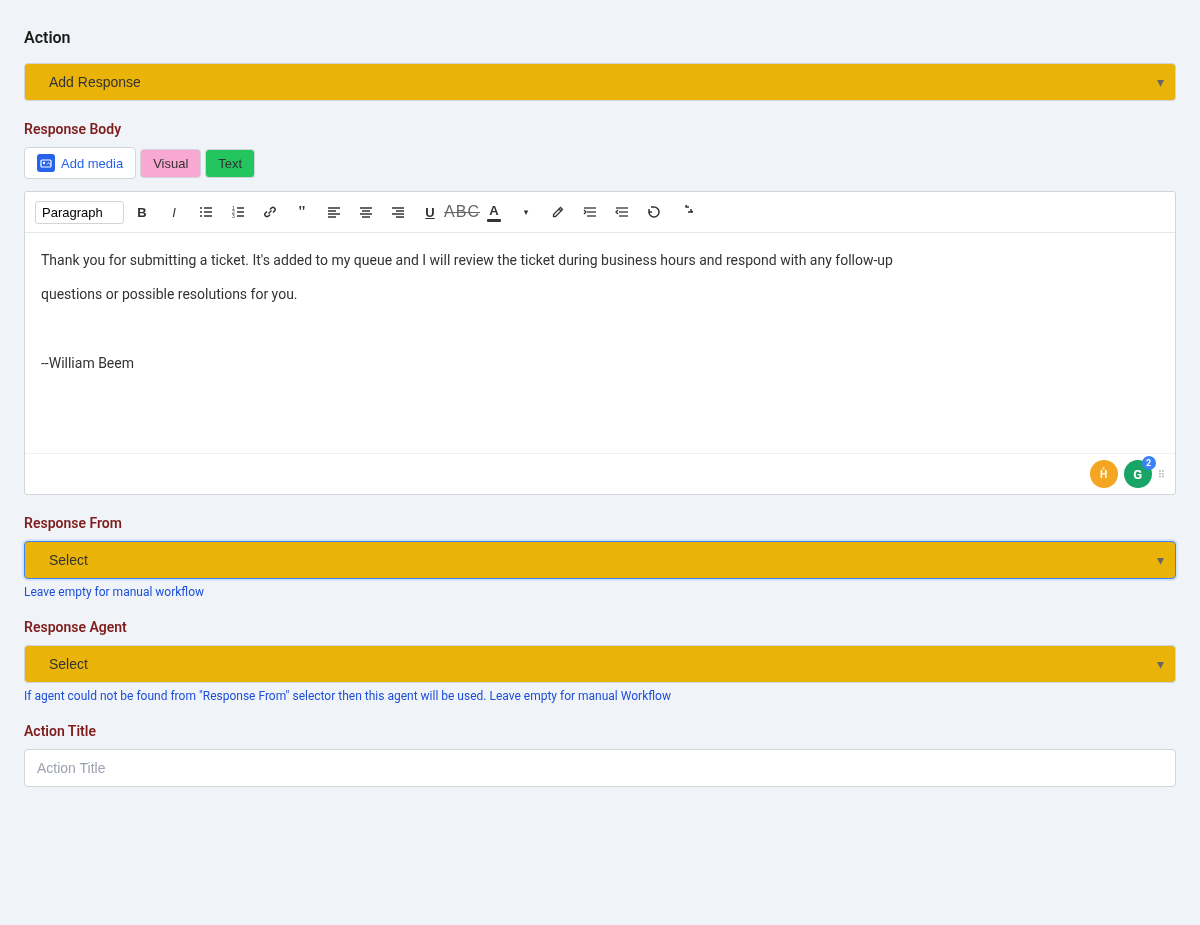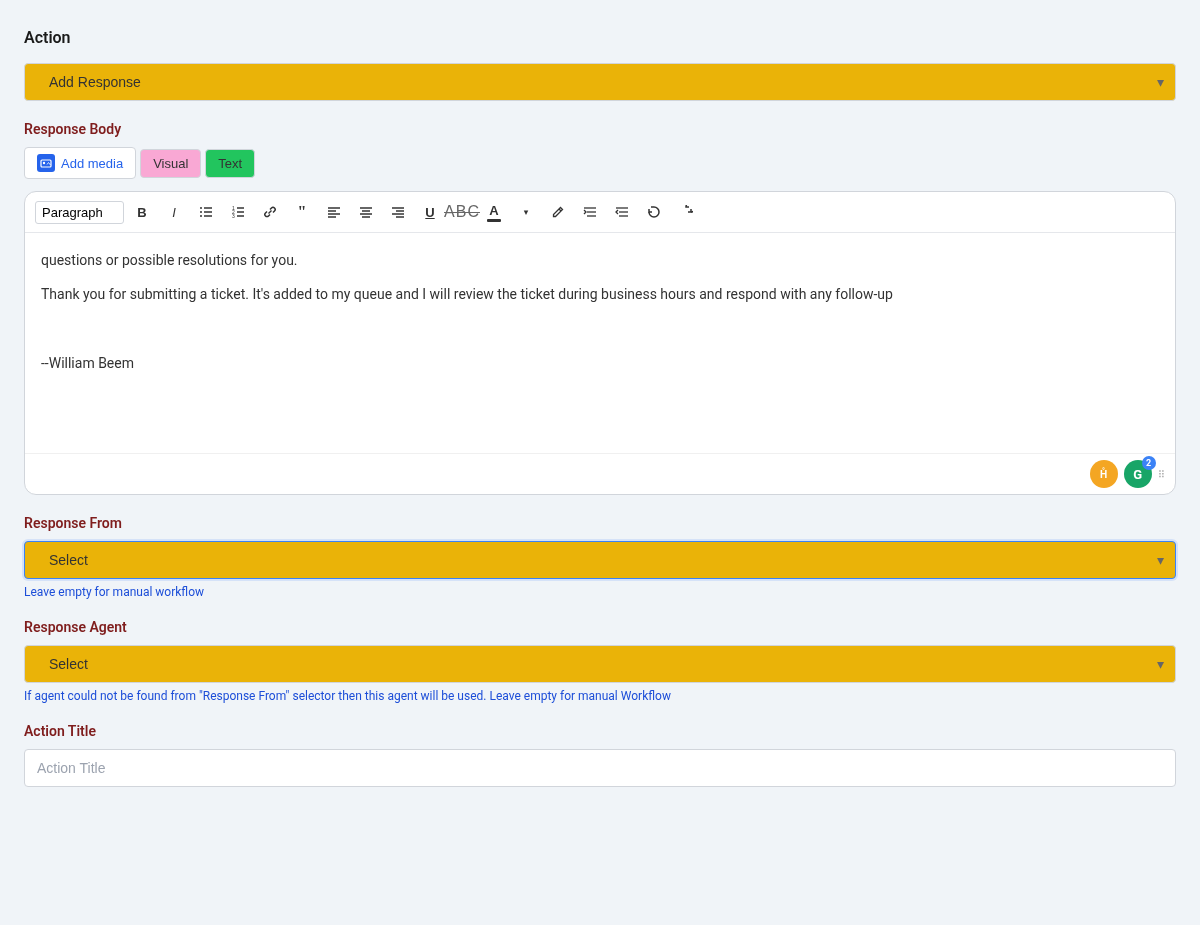--- a/index.html
+++ b/index.html
@@ -53,7 +53,7 @@
     }
     .editor-container {
       border: 1px solid #d1d5db;
-      border-radius: 12px;
+      border-radius: 3px;
       background: #fff;
       margin-bottom: 20px;
     }

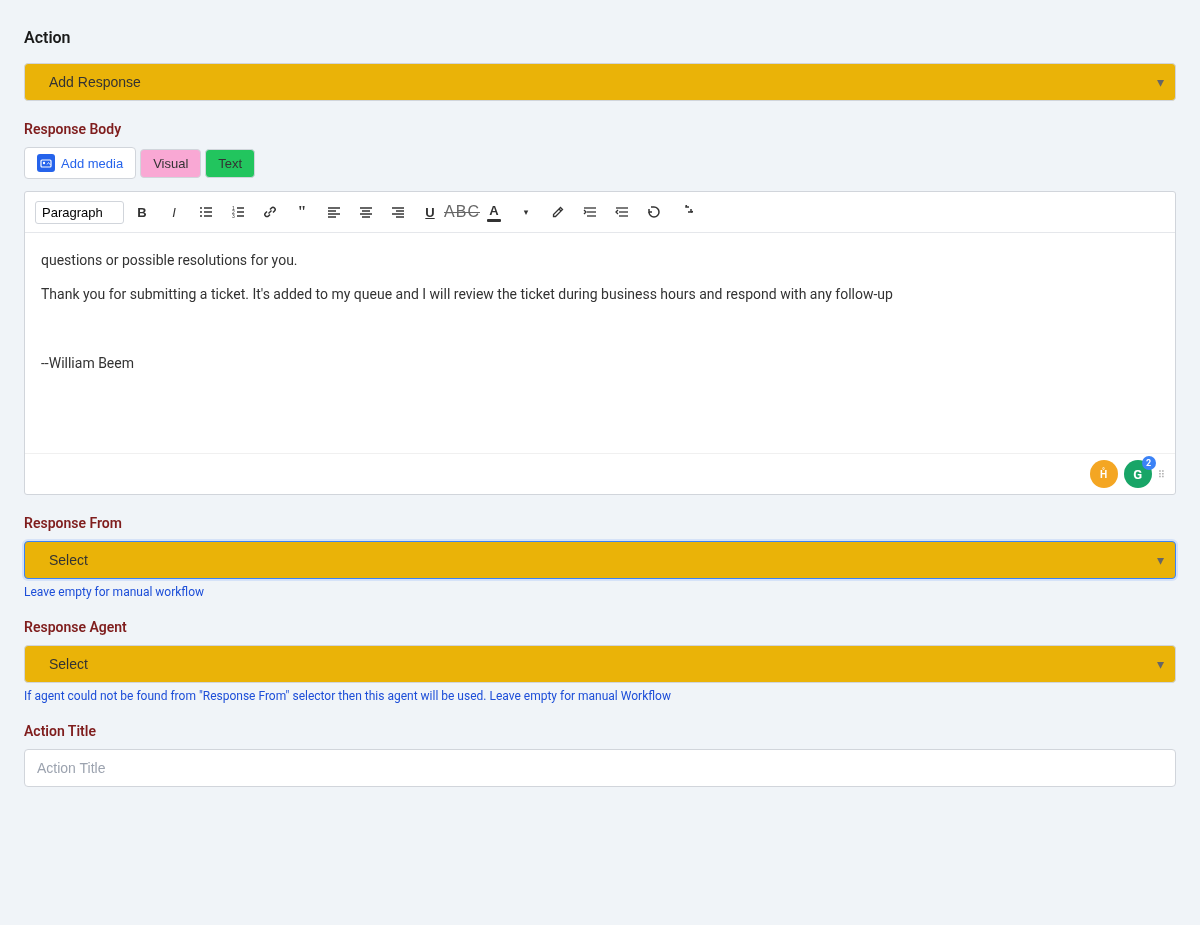--- a/index.html
+++ b/index.html
@@ -377,8 +377,8 @@
     </div>
 
     <div class="editor-body" contenteditable="true" style="">
+      <p>Thank you for submitting a ticket. It's added to my queue and I will review the ticket during business hours and respond with any follow-up</p>
       <p>questions or possible resolutions for you.</p>
-      <p>Thank you for submitting a ticket. It's added to my queue and I will review the ticket during business hours and respond with any follow-up</p>
       <p>&nbsp;</p>
       <p>--William Beem</p>
     </div>

